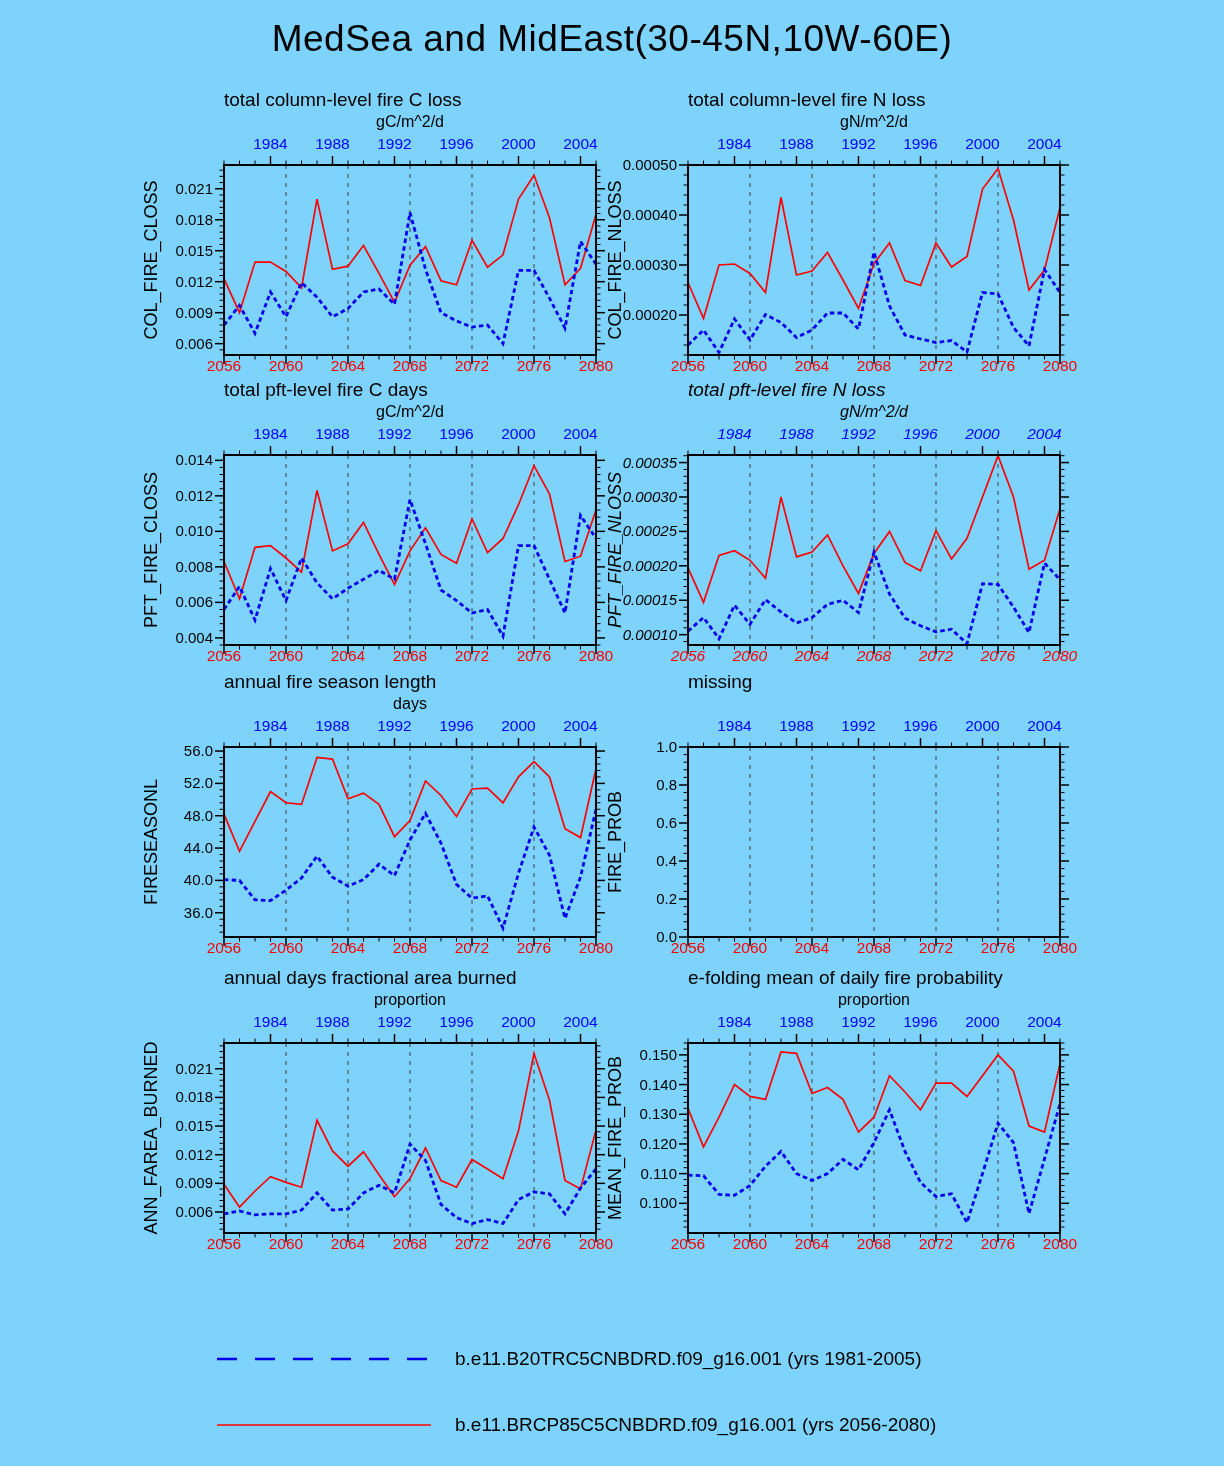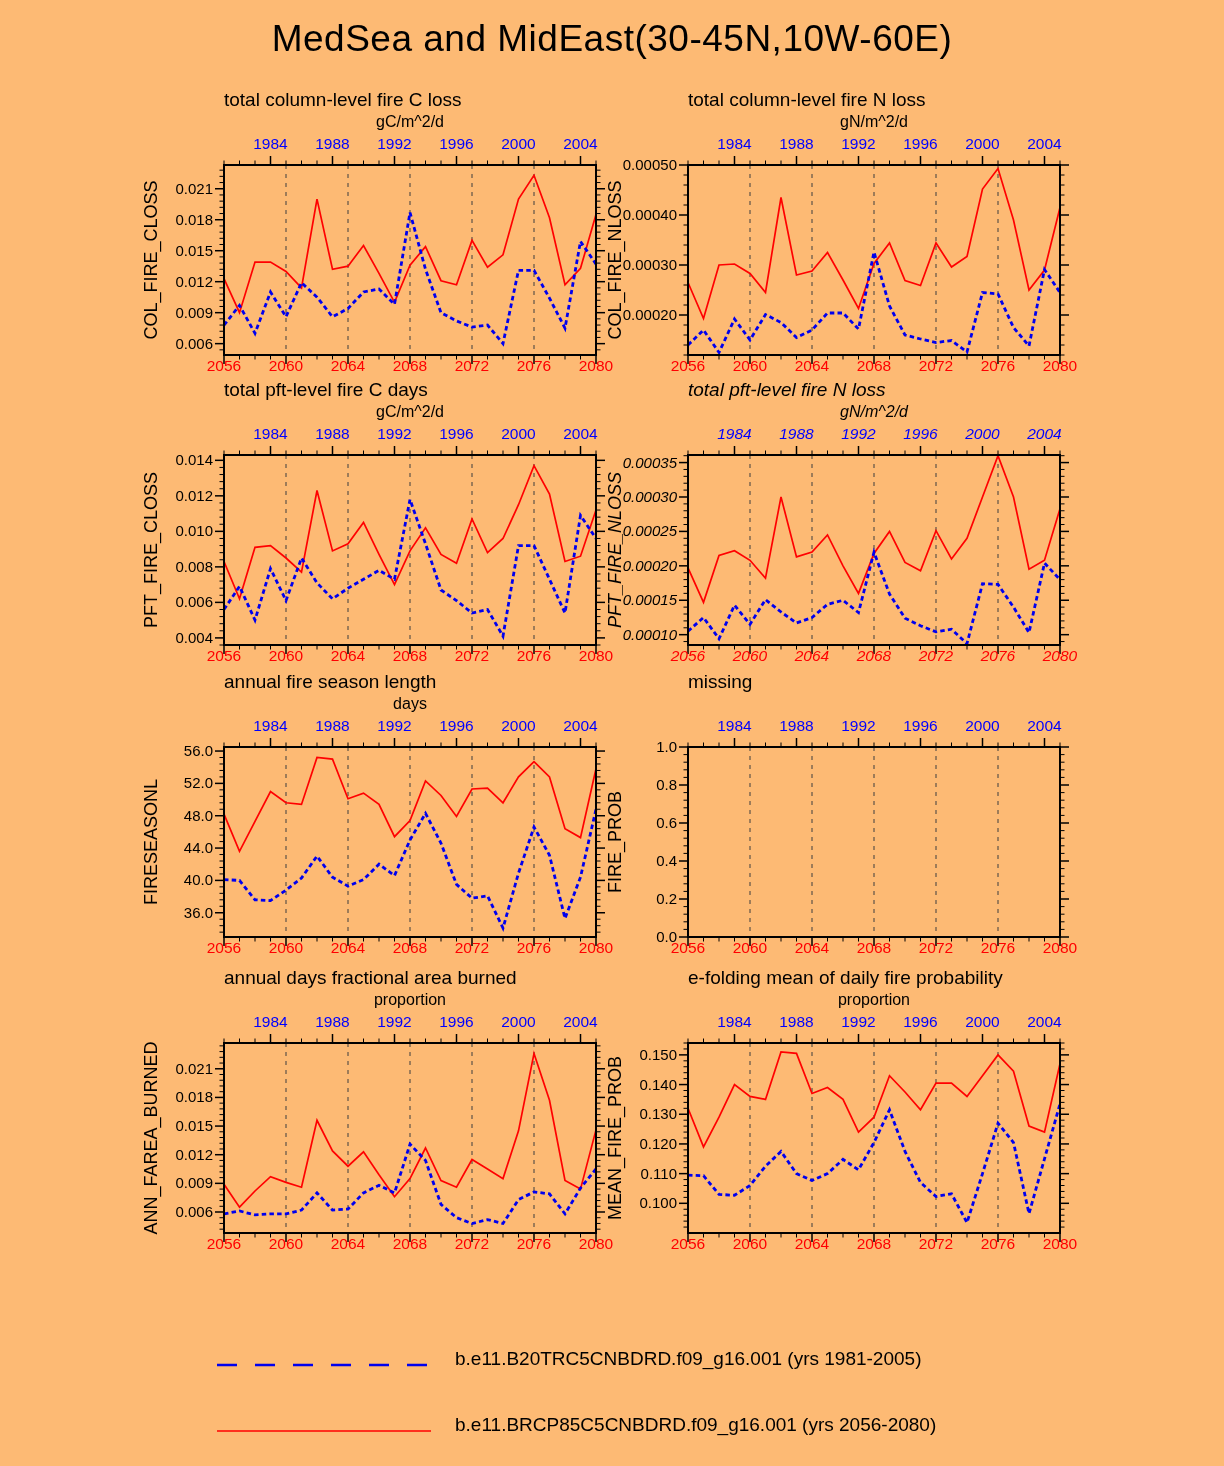--- a/index.html
+++ b/index.html
@@ -3,7 +3,7 @@
 <meta charset="utf-8">
 <style>
   html,body{margin:0;padding:0;background:#ffffff;}
-  #canvas{position:relative;width:1224px;height:1466px;background:#fdba74;overflow:hidden;
+  #canvas{position:relative;width:1224px;height:1466px;background:#7dd3fc;overflow:hidden;
           font-family:"Liberation Sans", sans-serif;}
   #main-title{position:absolute;top:18px;left:0;width:1224px;text-align:center;
               font-size:37px;color:#000;letter-spacing:0.5px;}

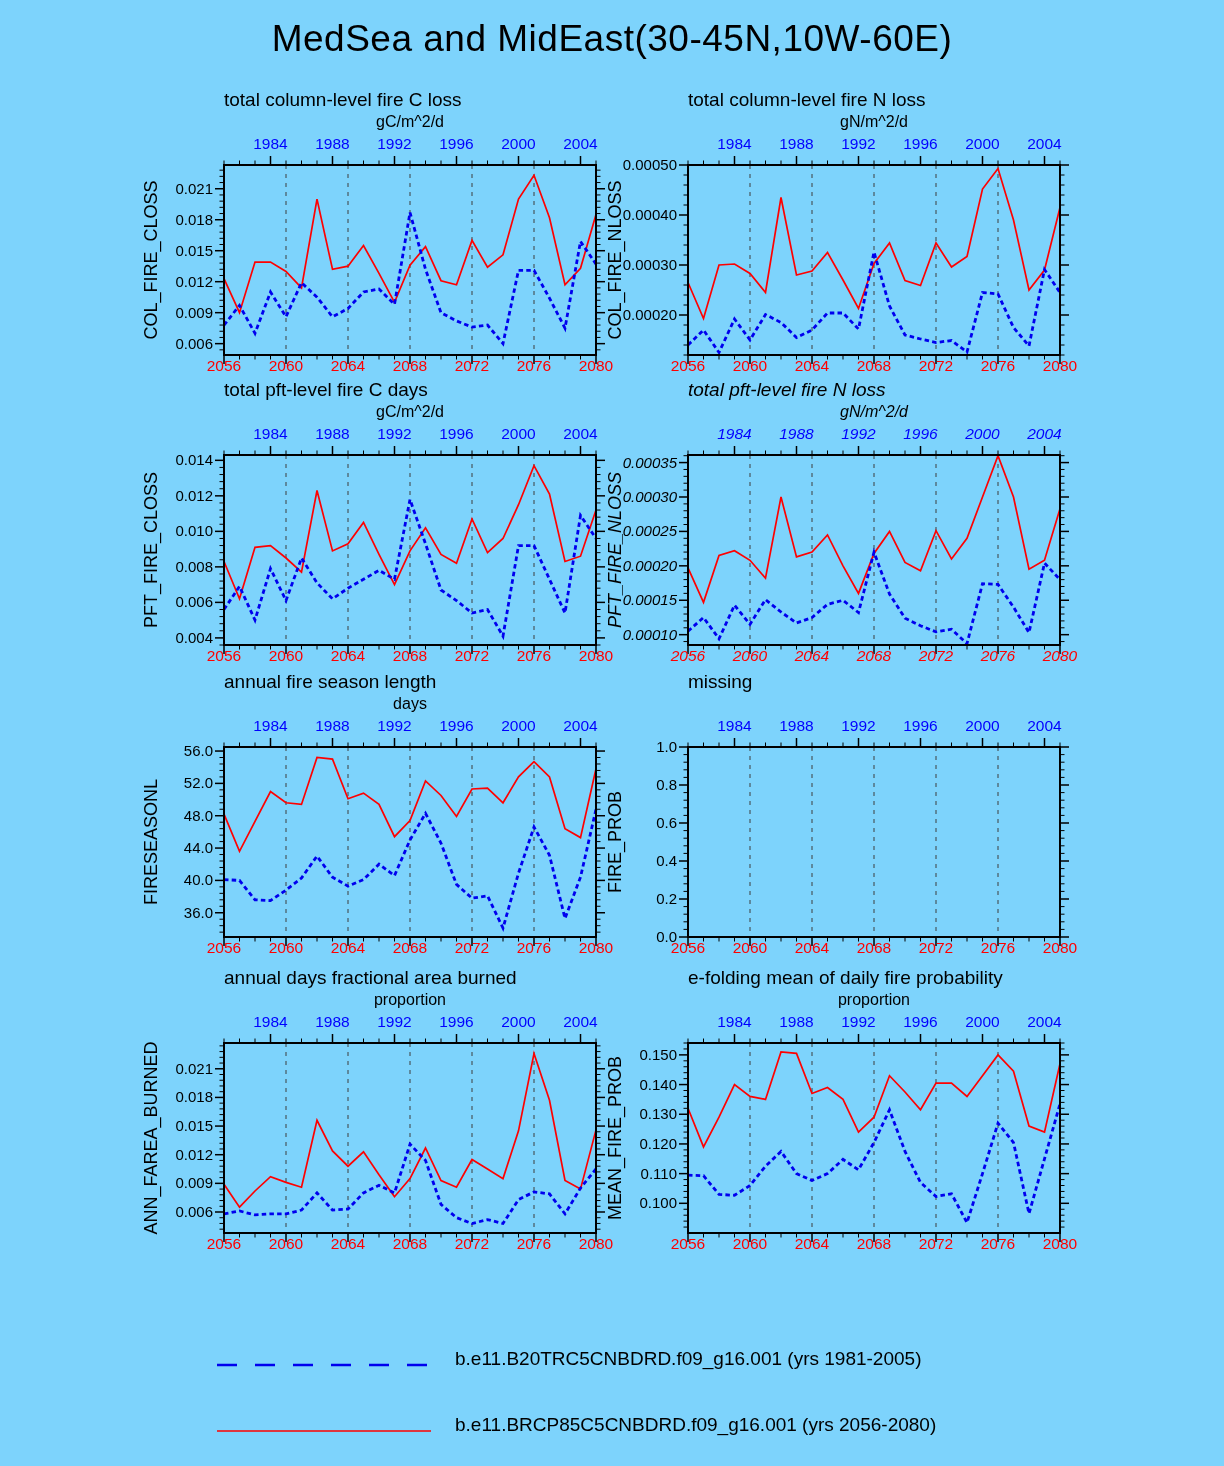--- a/index.html
+++ b/index.html
@@ -29,7 +29,7 @@
   text.xb-label{font-size:15.5px;font-family:"Liberation Sans",sans-serif;}
   text.xt-label{font-size:15.5px;font-family:"Liberation Sans",sans-serif;}
   #legend{position:absolute;left:0;top:0;width:1224px;height:1466px;pointer-events:none;}
-  .legend-item{position:absolute;display:flex;align-items:flex-end;}
+  .legend-item{position:absolute;display:flex;align-items:center;}
   .legend-item .lbl{font-size:19px;color:#000;margin-left:22px;white-space:nowrap;}
   .li-0{left:215px;top:1348px;}
   .li-1{left:215px;top:1414px;}

